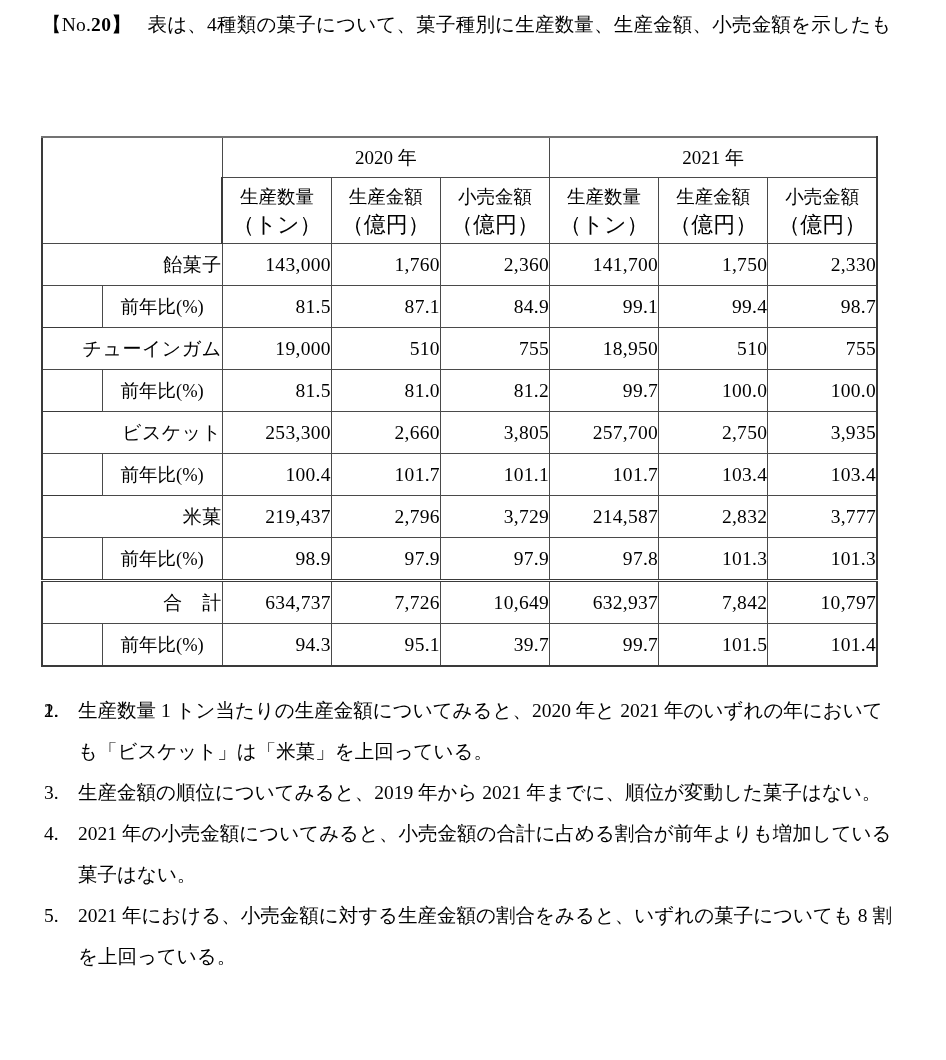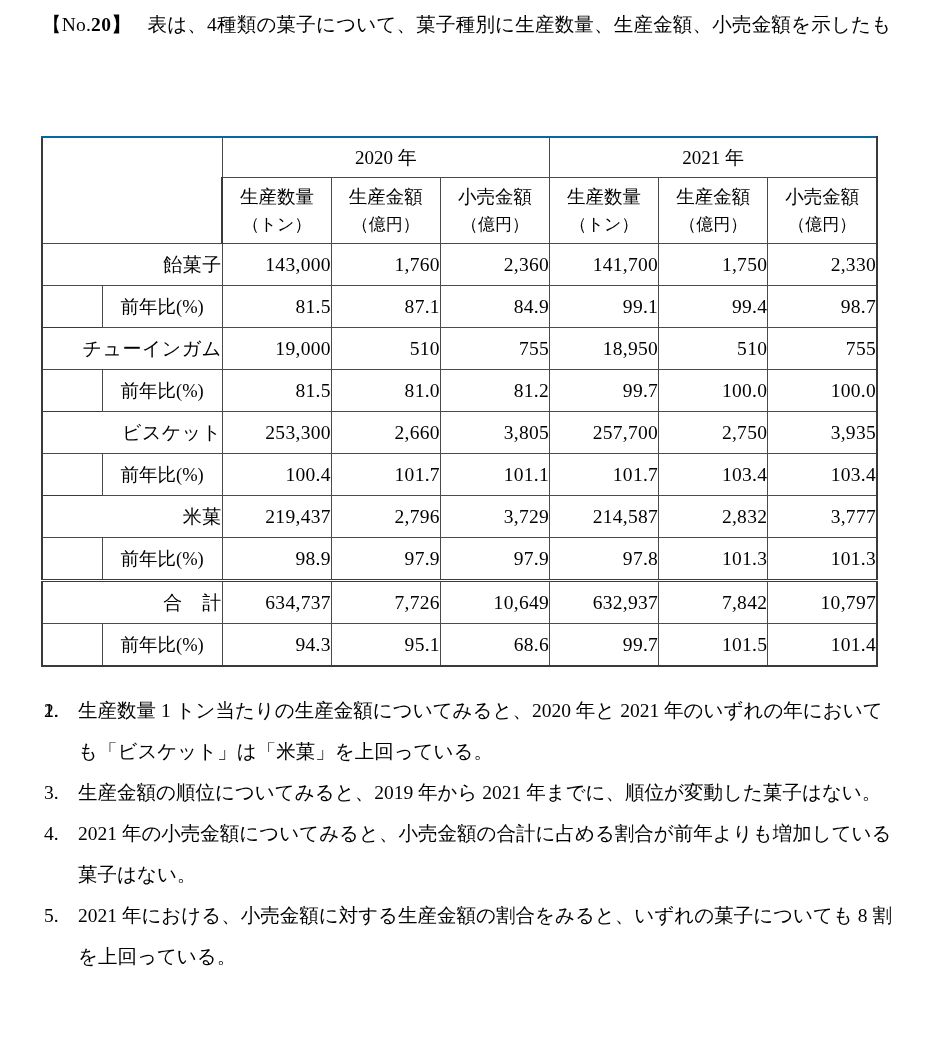--- a/index.html
+++ b/index.html
@@ -68,7 +68,7 @@
   table.stat tr > th:first-child { border-left: 2px solid #3a3a3a; }
   table.stat tr > td:last-child,
   table.stat tr > th:last-child { border-right: 2px solid #3a3a3a; }
-  table.stat tr:first-child > * { border-top: 2px solid #0369a1; }
+  table.stat tr:first-child > * { border-top: 2px solid #737373; }
   table.stat tr:last-child > * { border-bottom: 2px solid #3a3a3a; }
 
   .col-label { width: 60px; }

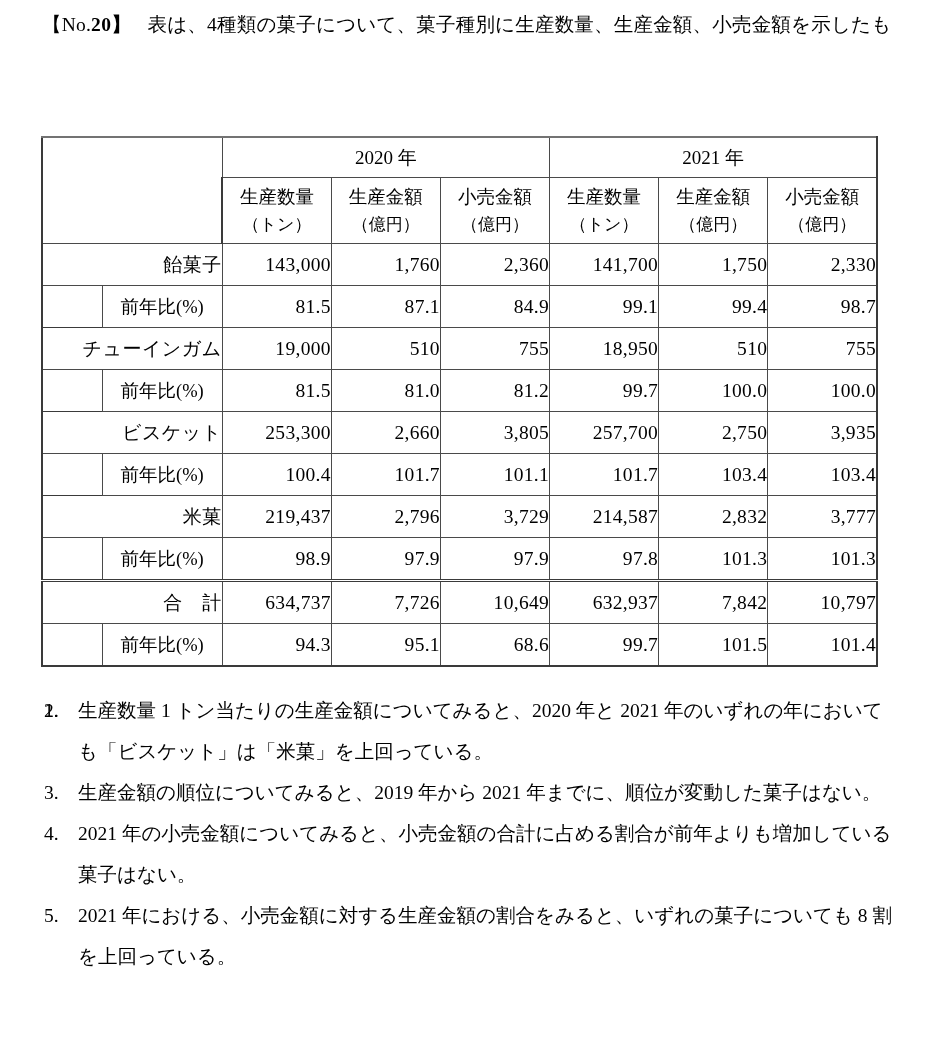--- a/index.html
+++ b/index.html
@@ -89,7 +89,7 @@
   }
   .colhead .unit {
     display: block;
-    font-size: 17px;
+    font-size: 22px;
     text-align: center;
   }
   .num {

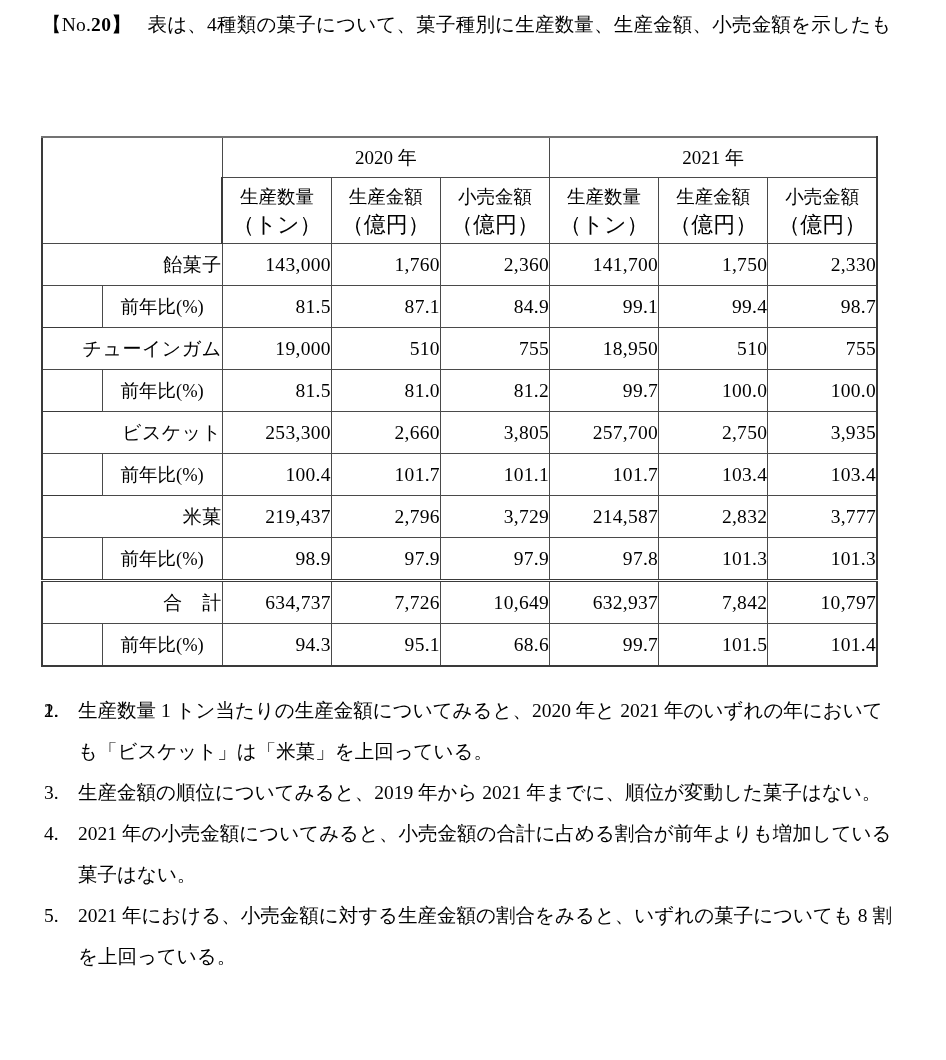--- a/index.html
+++ b/index.html
@@ -293,7 +293,7 @@
         <td class="subname">前年比(%)</td>
         <td class="num">94.3</td>
         <td class="num">95.1</td>
-        <td class="num">68.6</td>
+        <td class="num">39.7</td>
         <td class="num">99.7</td>
         <td class="num">101.5</td>
         <td class="num">101.4</td>

